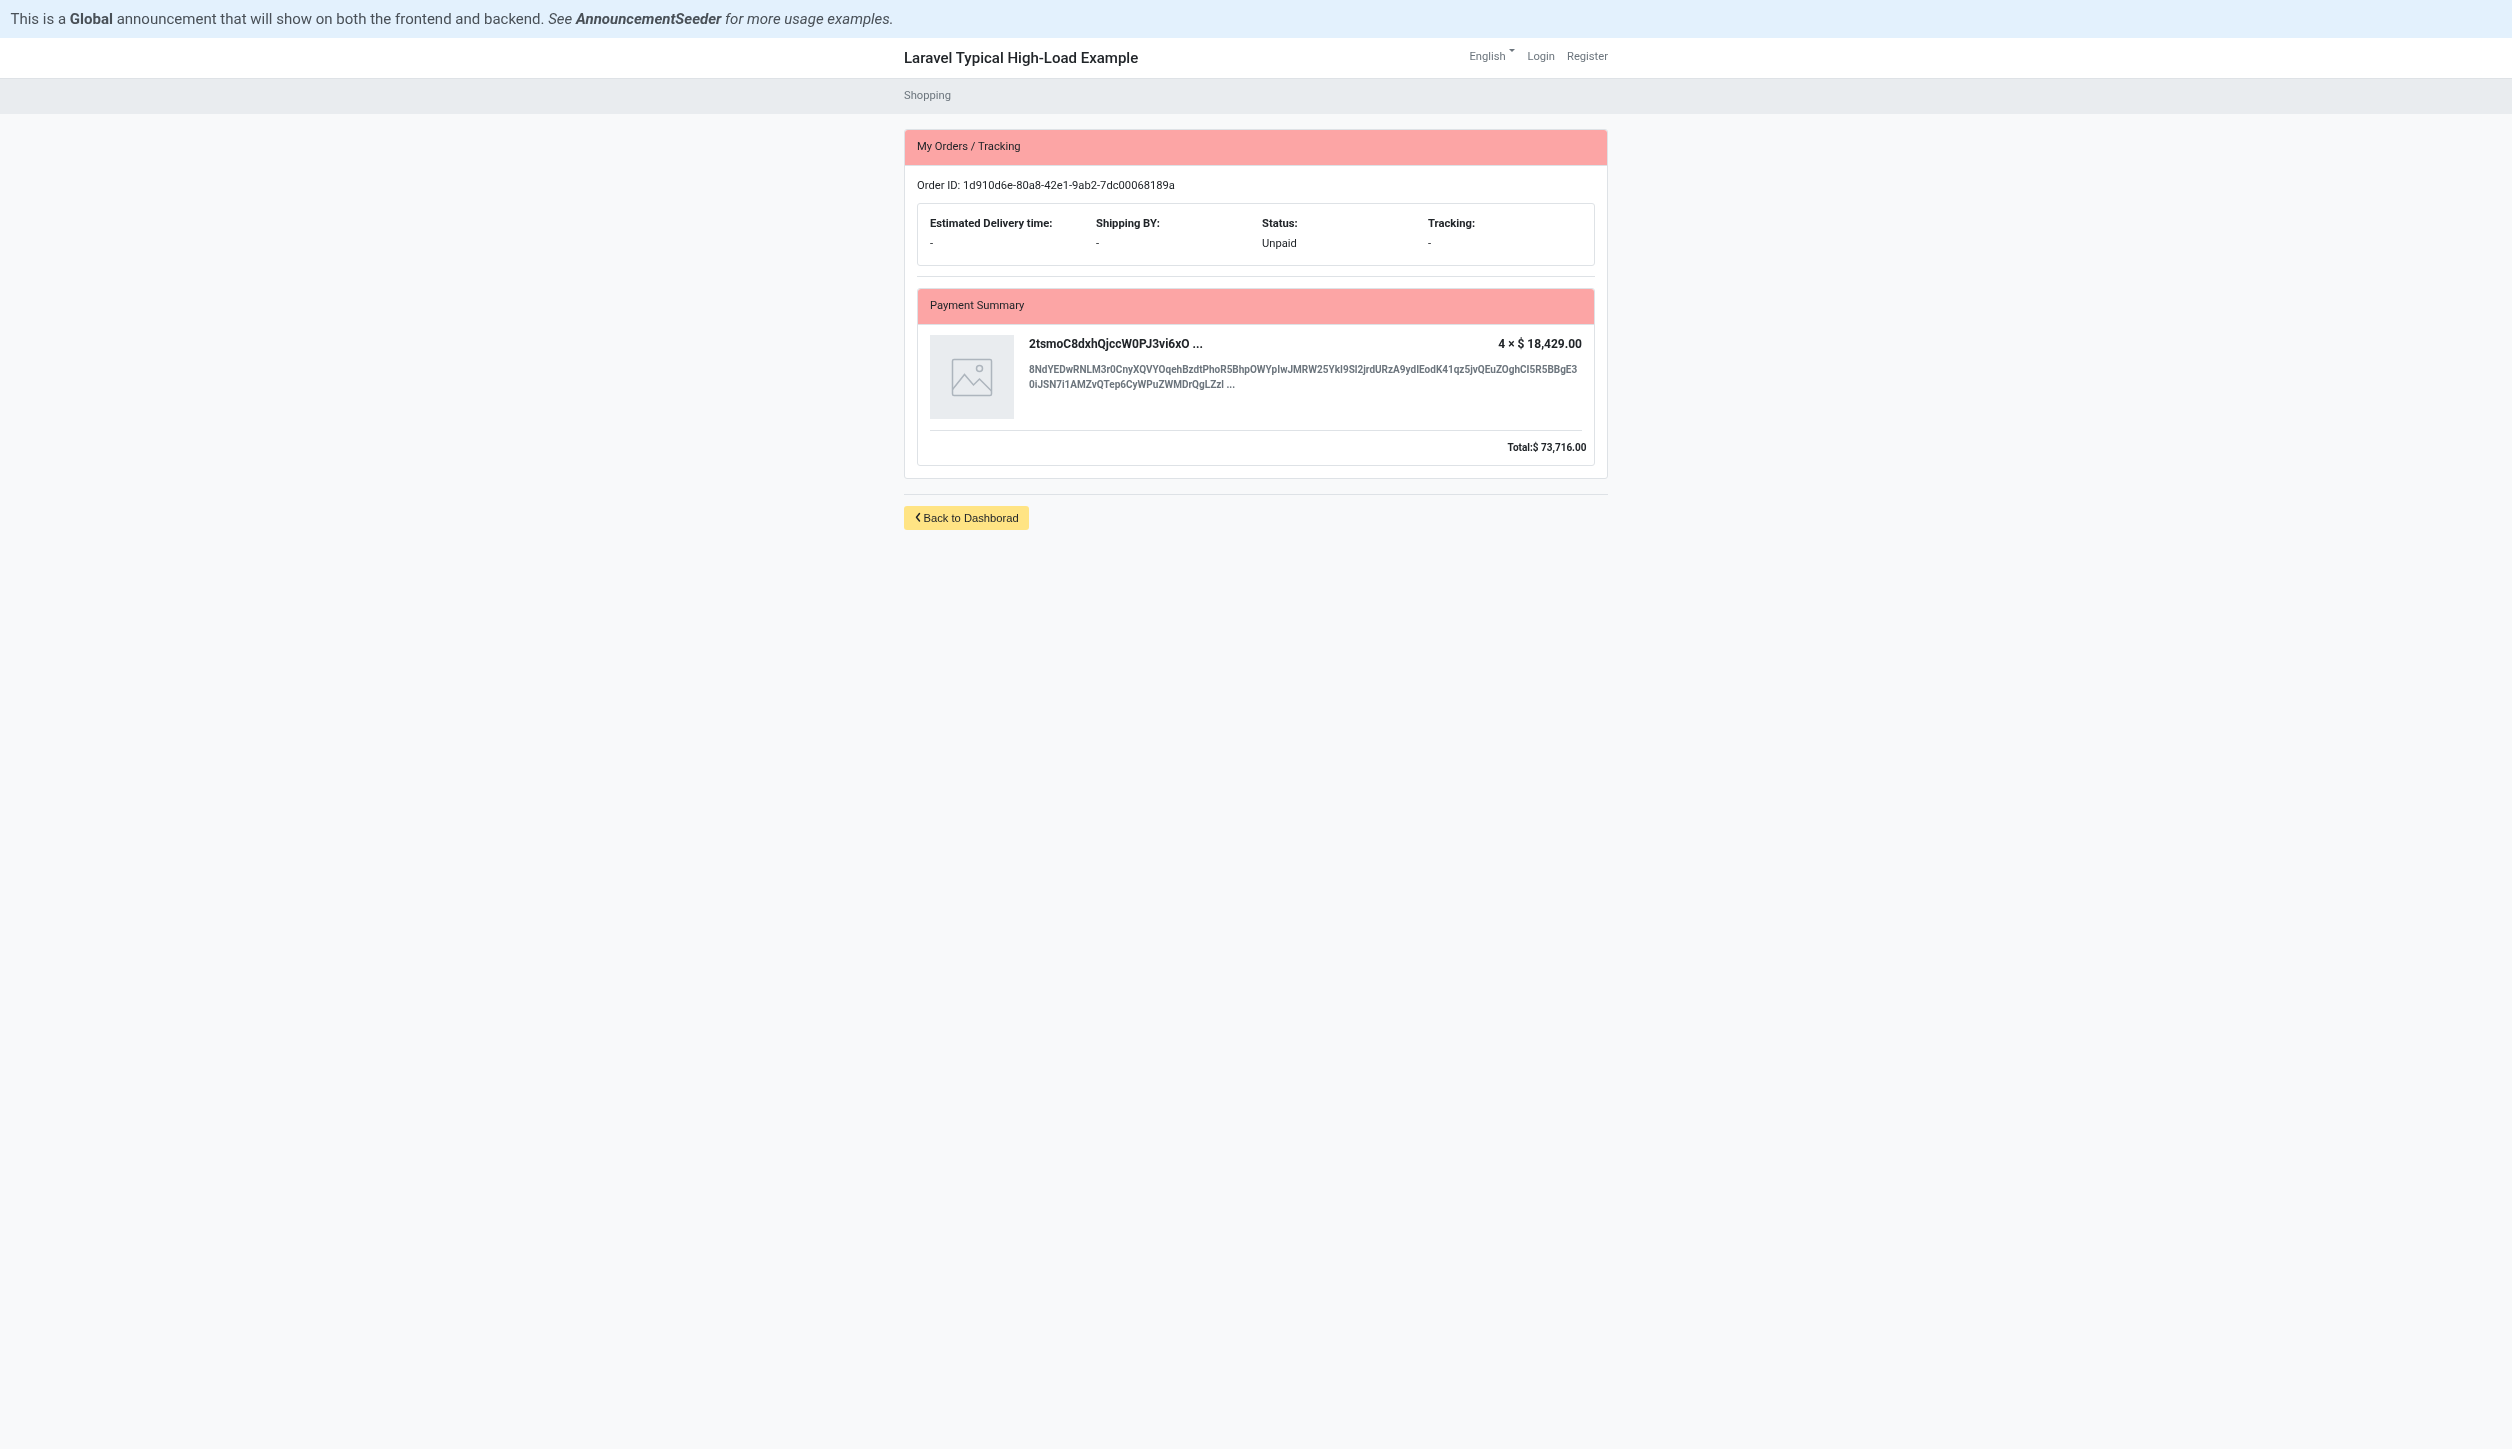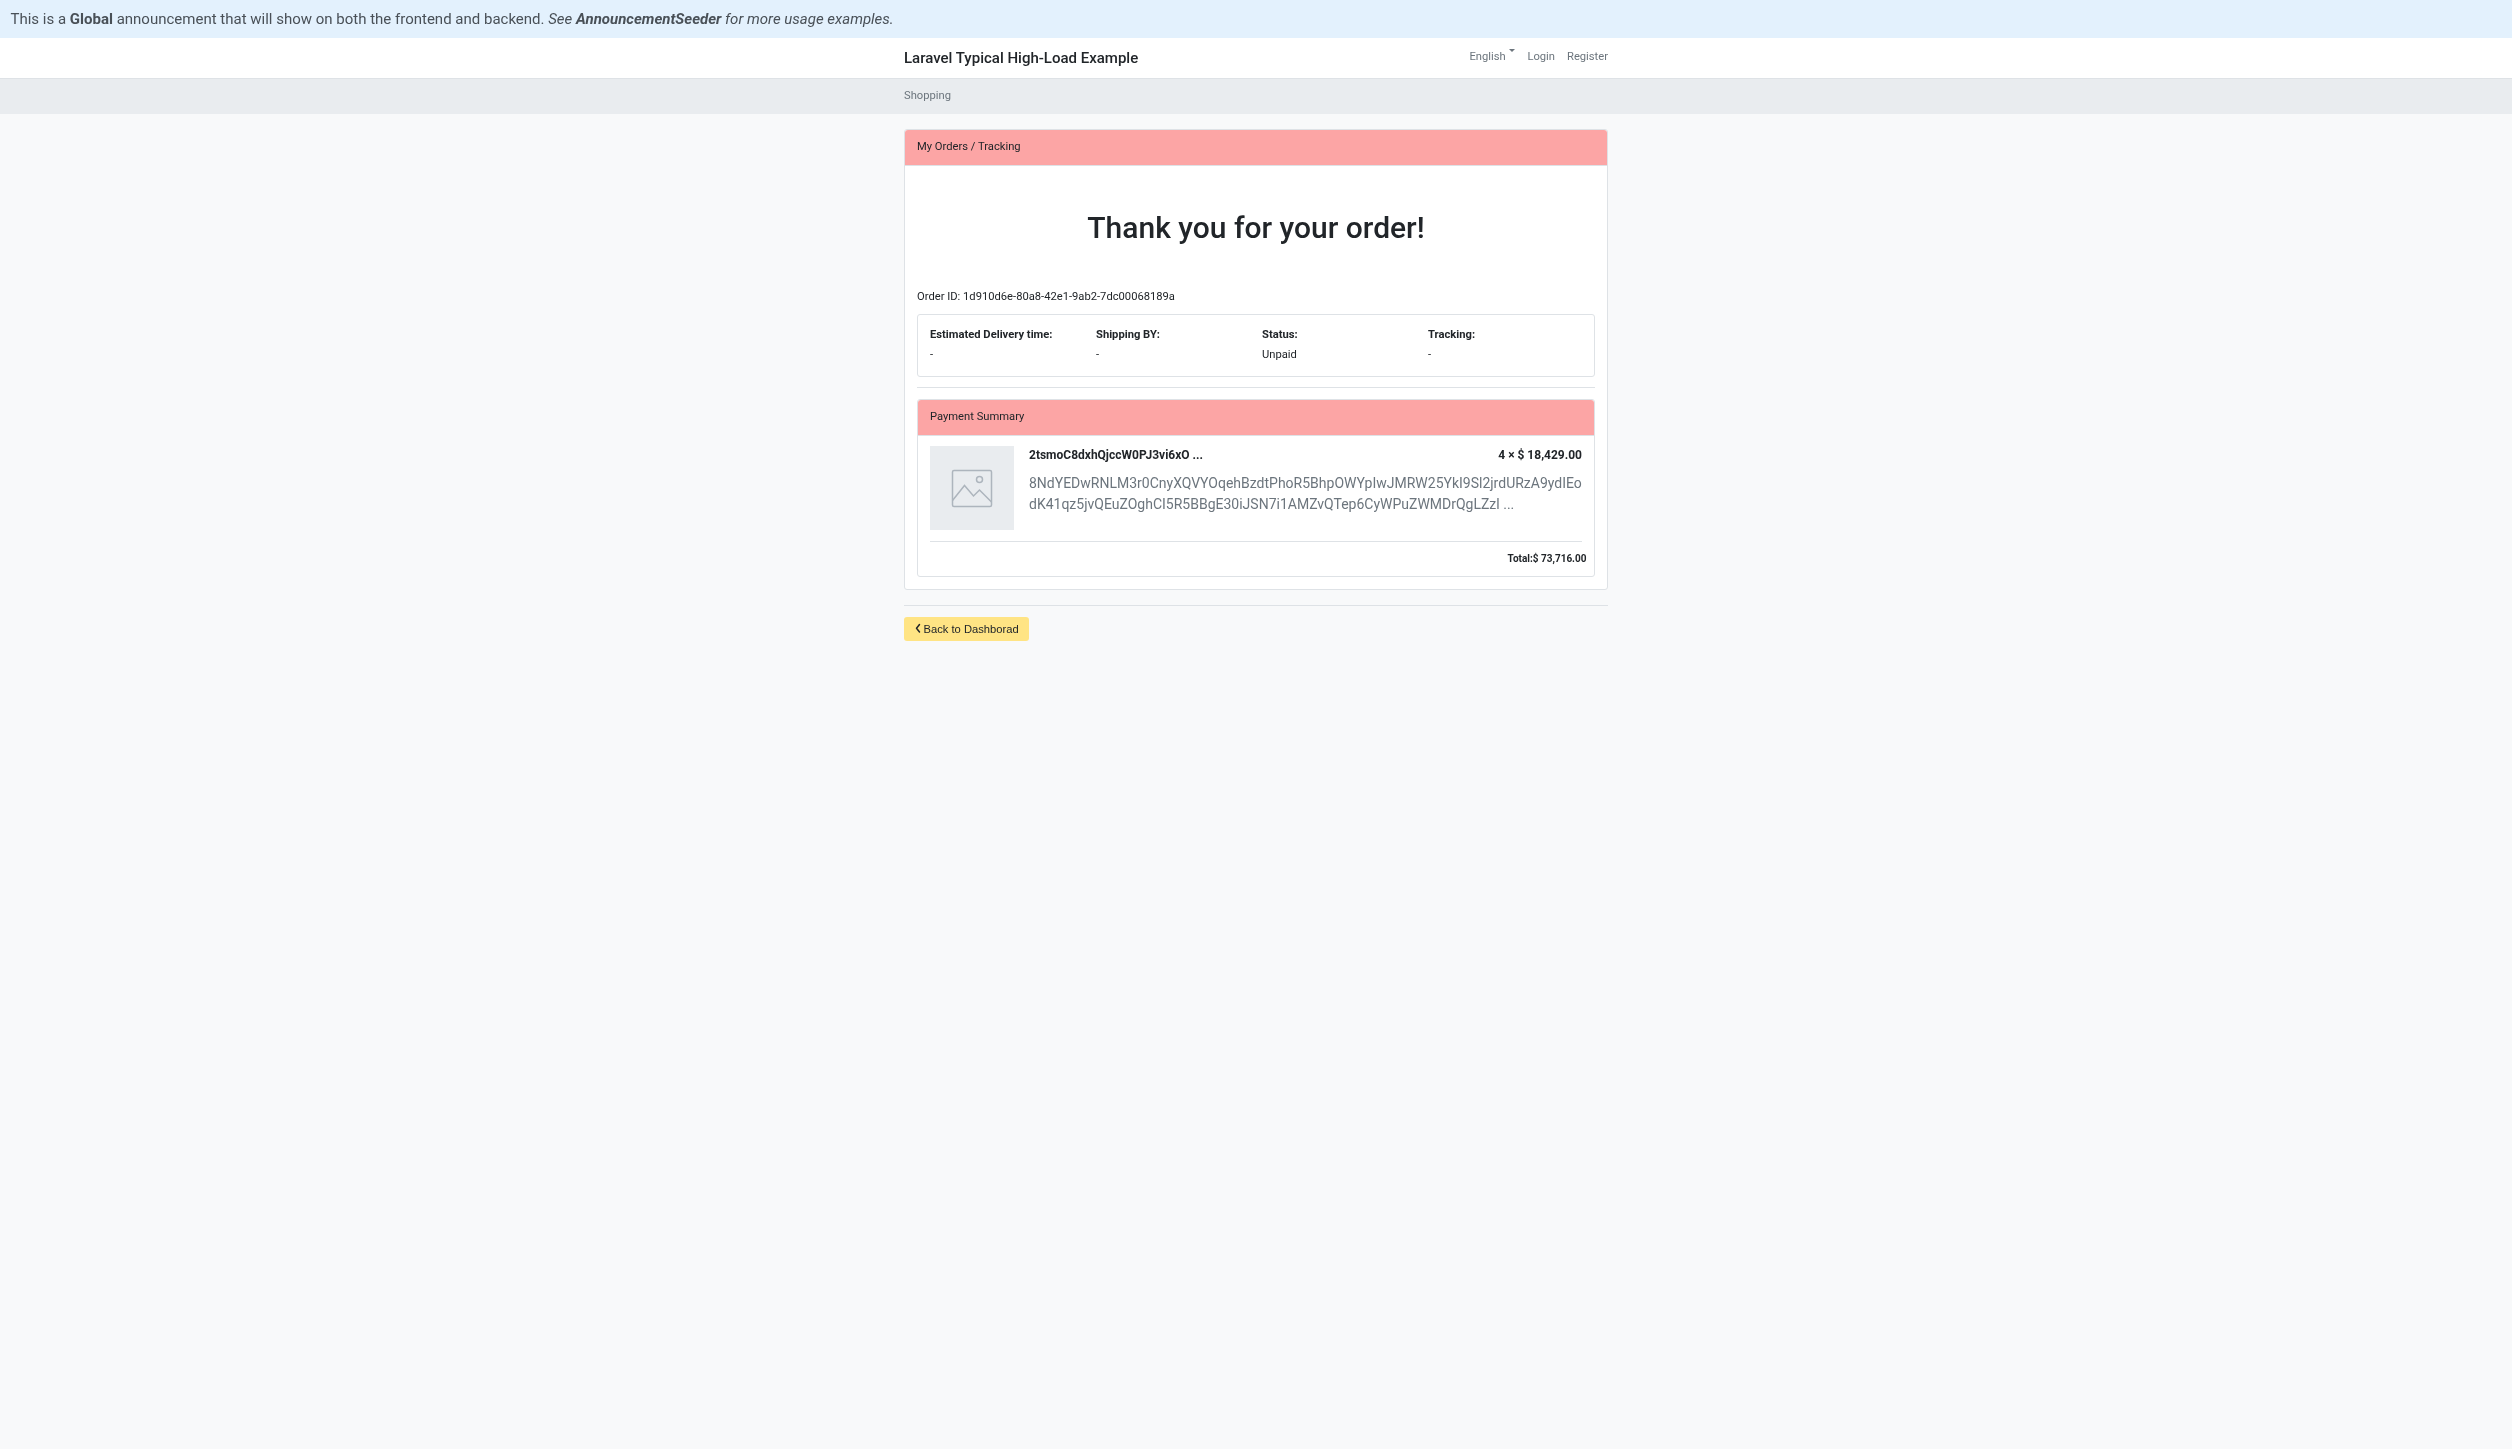--- a/index.html
+++ b/index.html
@@ -253,7 +253,6 @@
     <div class="card">
       <div class="card-header">My Orders / Tracking</div>
       <div class="card-body">
-        <h1 class="thank-you">Thank you for your order!</h1>
         <div class="order-id">
           <span>Order ID: </span><span>1d910d6e-80a8-42e1-9ab2-7dc00068189a</span>
         </div>

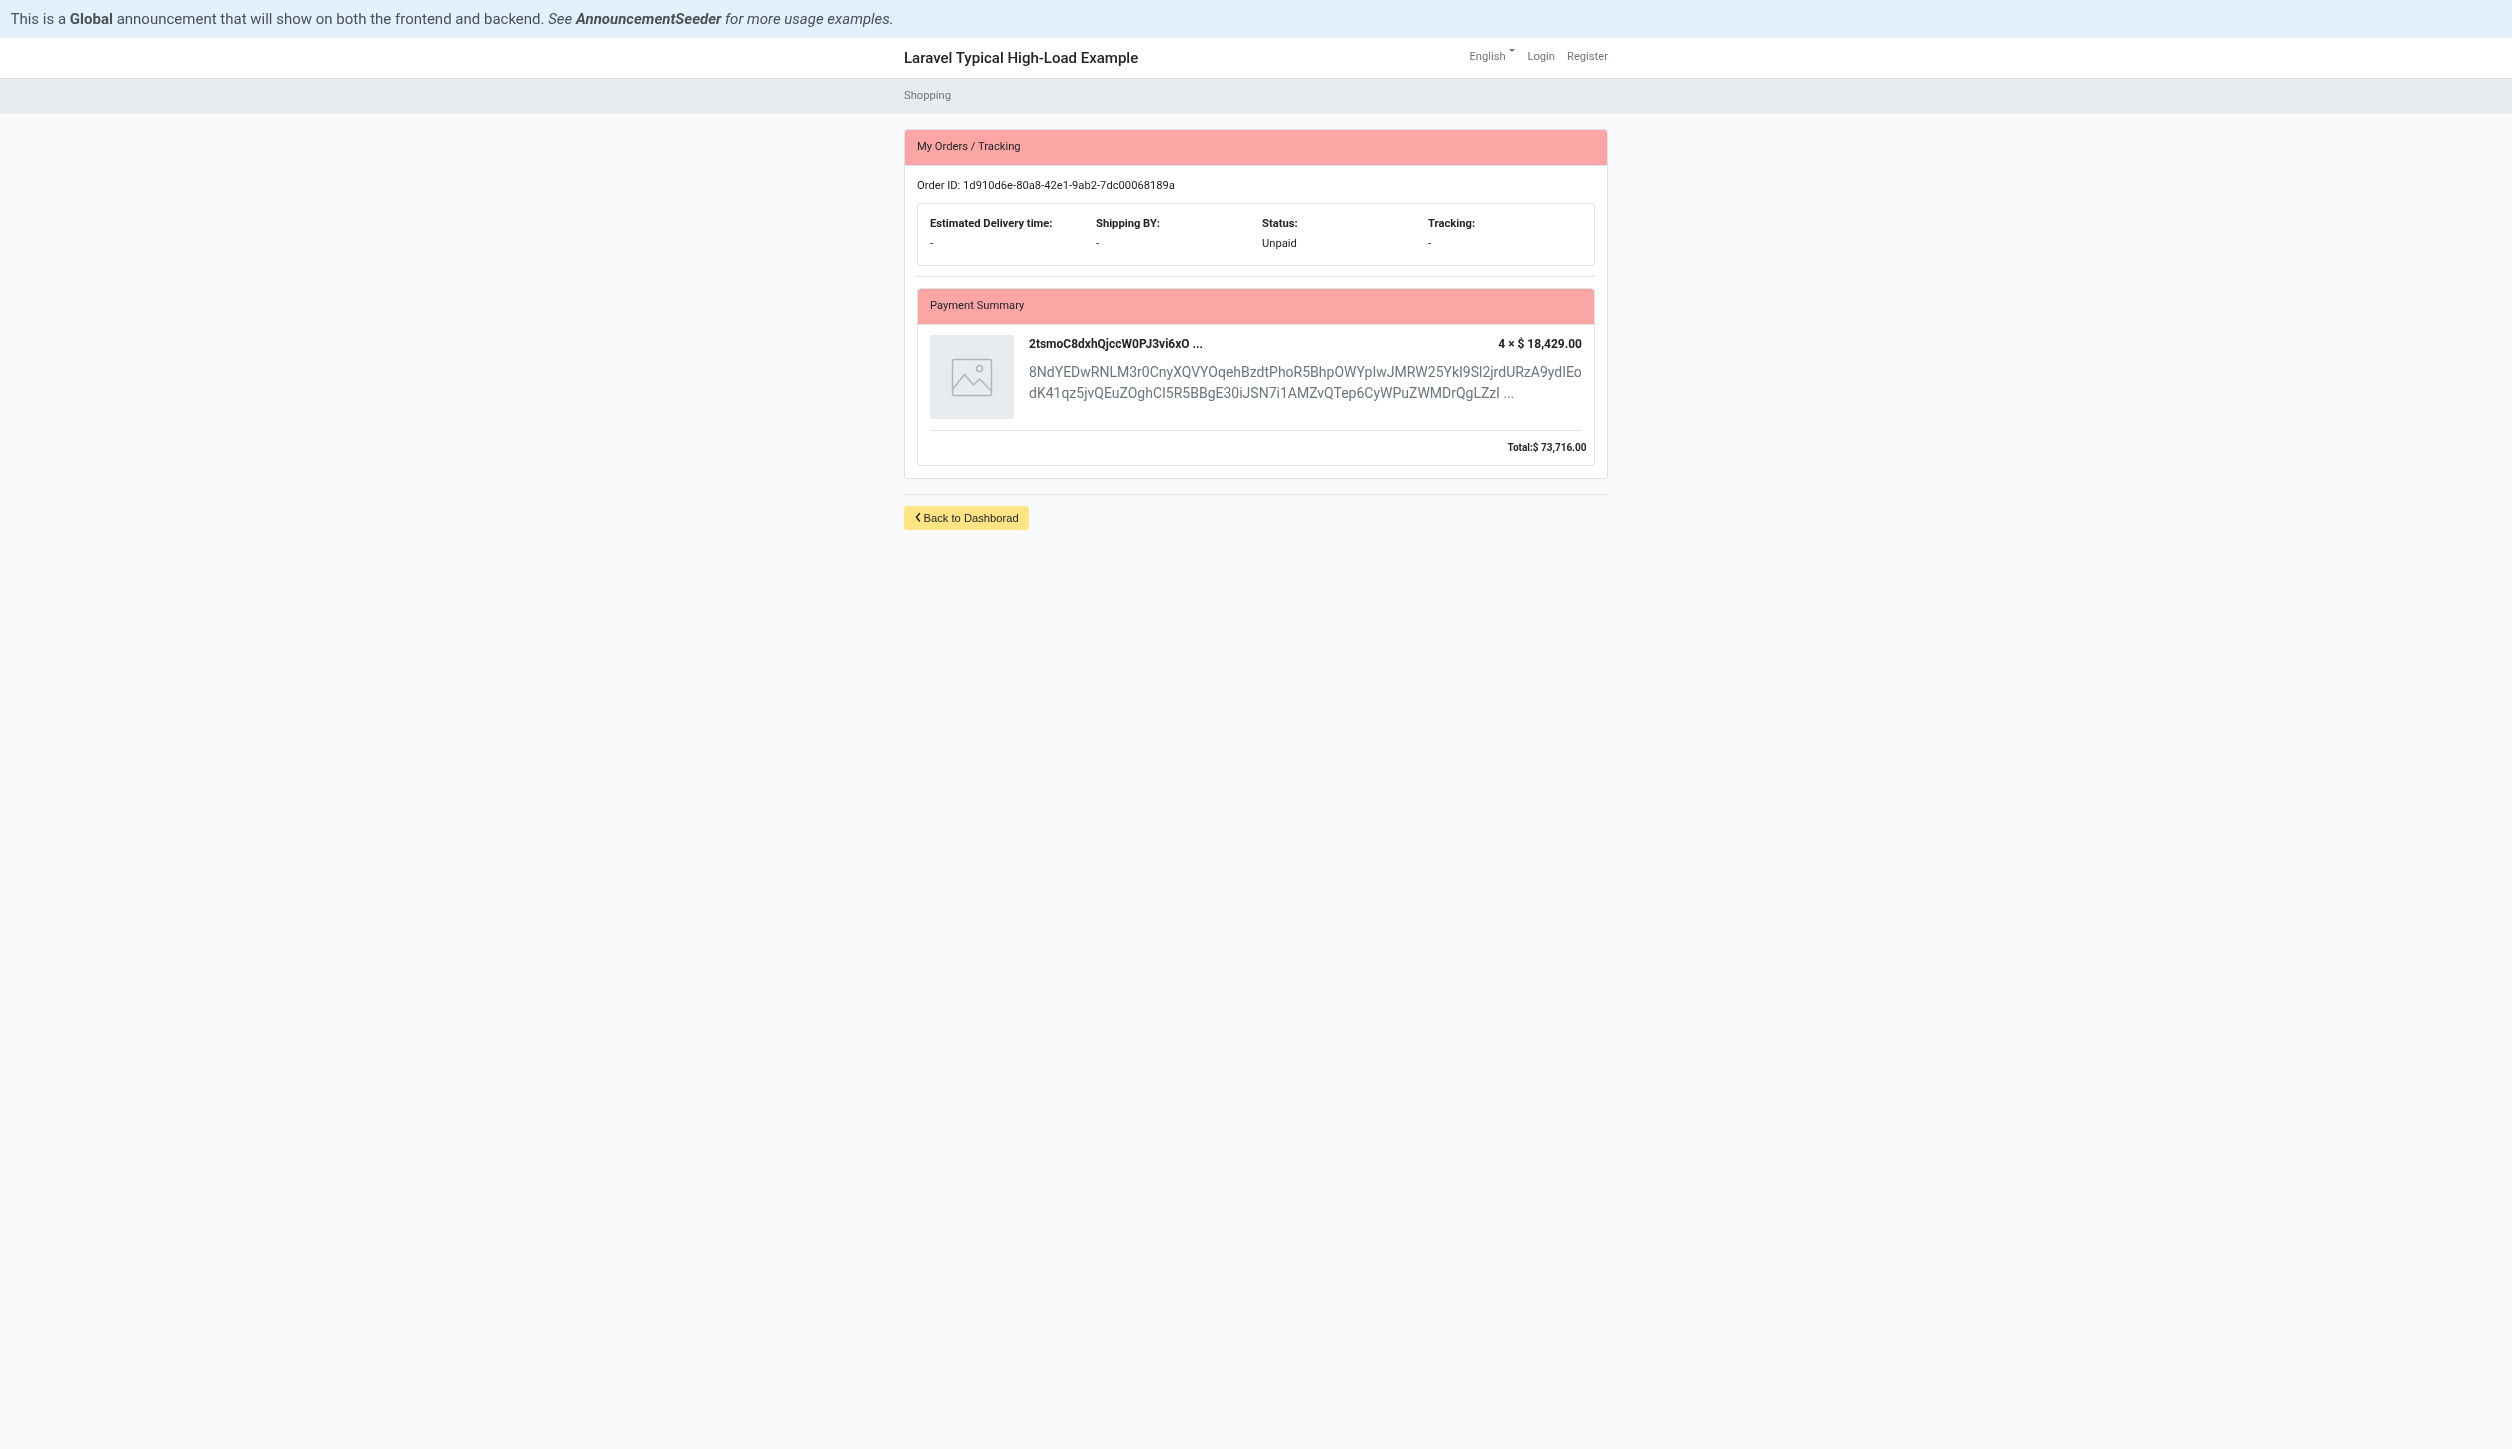--- a/index.html
+++ b/index.html
@@ -183,9 +183,10 @@
     }
     .item-desc {
       color: #6c757d;
-      font-size: 14px;
+      font-size: 10px;
       line-height: 1.5;
       word-break: break-all;
+      font-weight: bold;
     }
     .item-divider {
       border: none;

